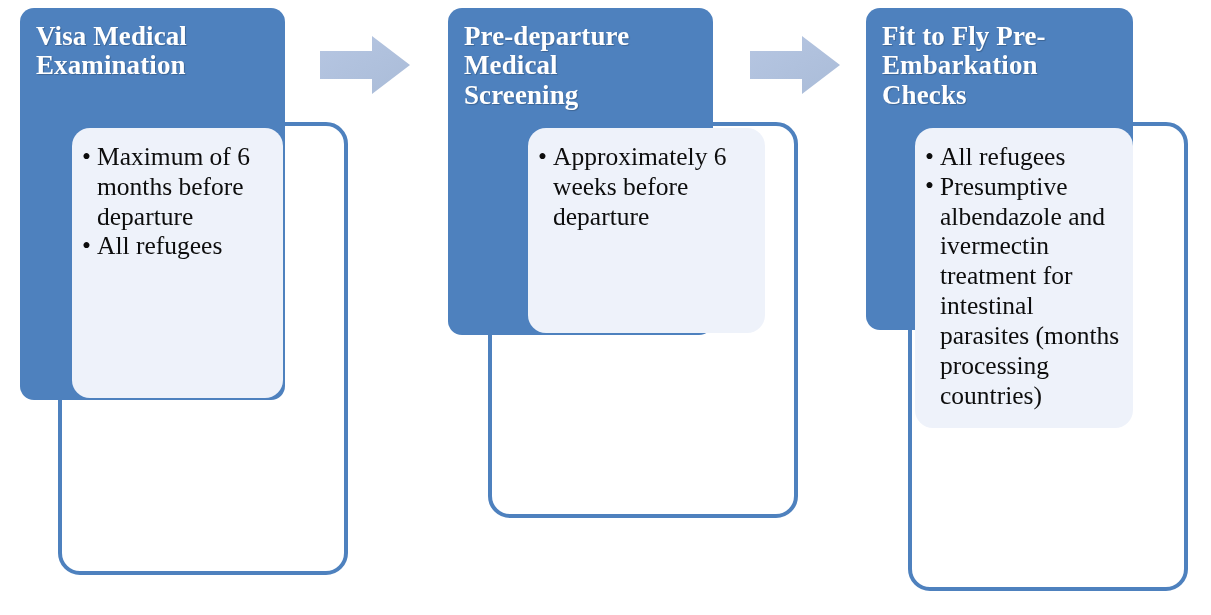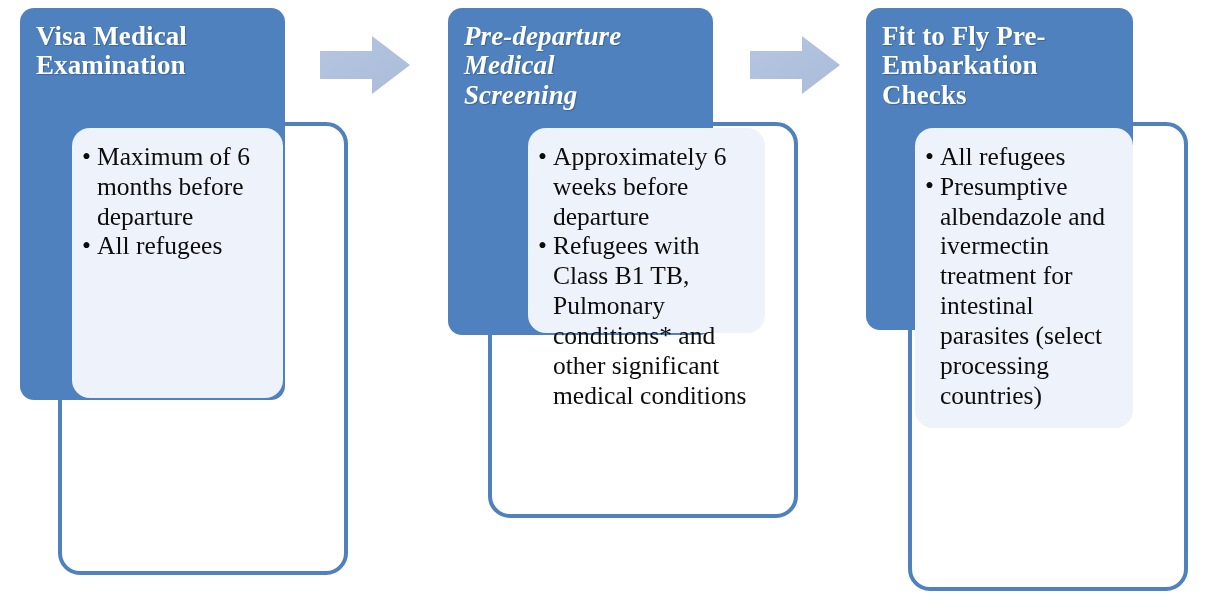--- a/index.html
+++ b/index.html
@@ -122,7 +122,7 @@
 
   <div class="card-outline" style="left:488px; top:122px; width:310px; height:396px;"></div>
 
-  <div class="card-header" style="left:448px; top:8px; width:265px; height:327px;font-style:italic;">
+  <div class="card-header" style="left:448px; top:8px; width:265px; height:327px;">
     <div class="title">Pre-departure
 Medical
 Screening</div>

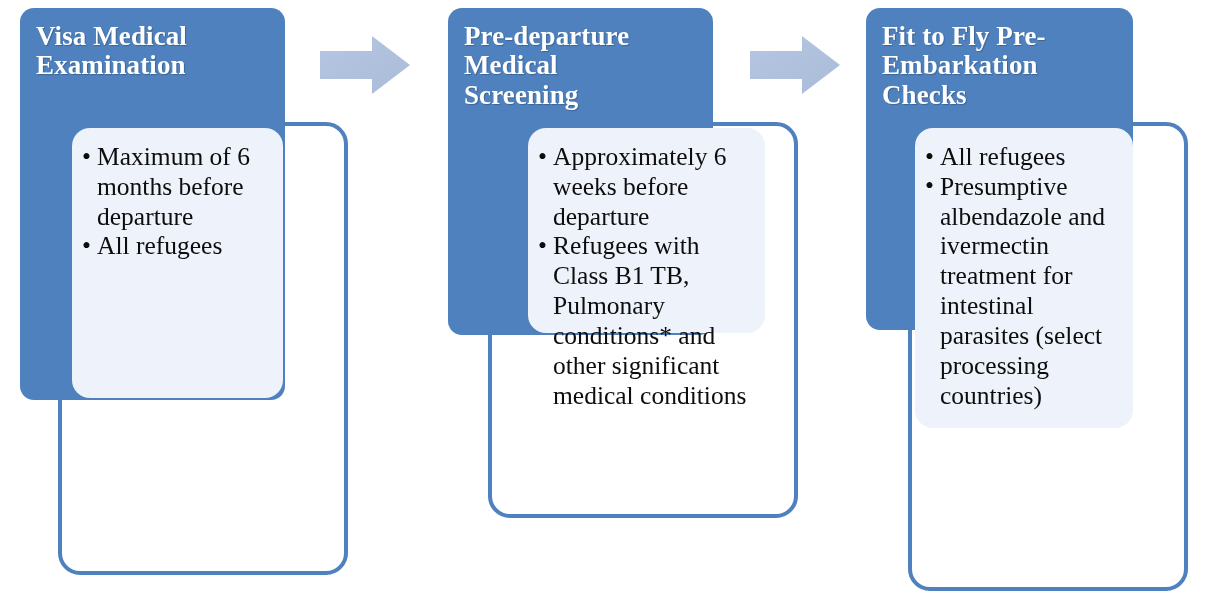--- a/index.html
+++ b/index.html
@@ -158,7 +158,7 @@
   <div class="card-body" style="left:915px; top:128px; width:218px; height:300px;">
     <ul>
       <li>All refugees</li>
-      <li>Presumptive albendazole and ivermectin treatment for intestinal parasites (select processing countries)</li>
+      <li>Presumptive albendazole and ivermectin treatment for intestinal parasites (months processing countries)</li>
     </ul>
   </div>
 

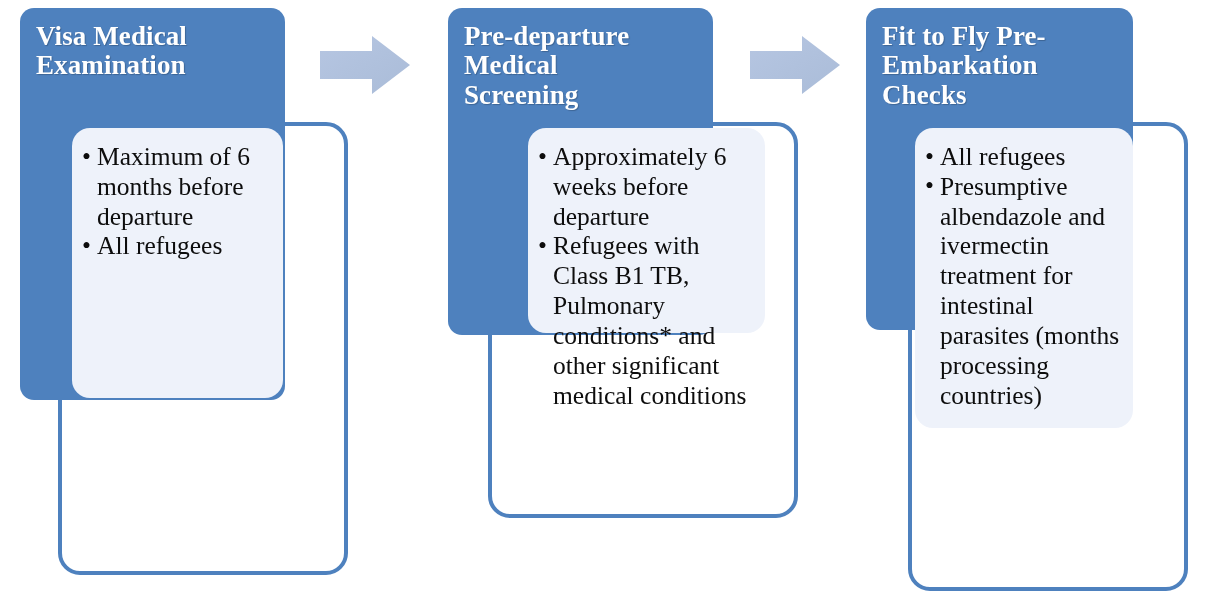--- a/index.html
+++ b/index.html
@@ -131,7 +131,6 @@
   <div class="card-body" style="left:528px; top:128px; width:237px; height:205px;">
     <ul>
       <li>Approximately 6 weeks before departure</li>
-      <li>Refugees with Class B1 TB, Pulmonary conditions* and other significant medical conditions</li>
     </ul>
   </div>
 

